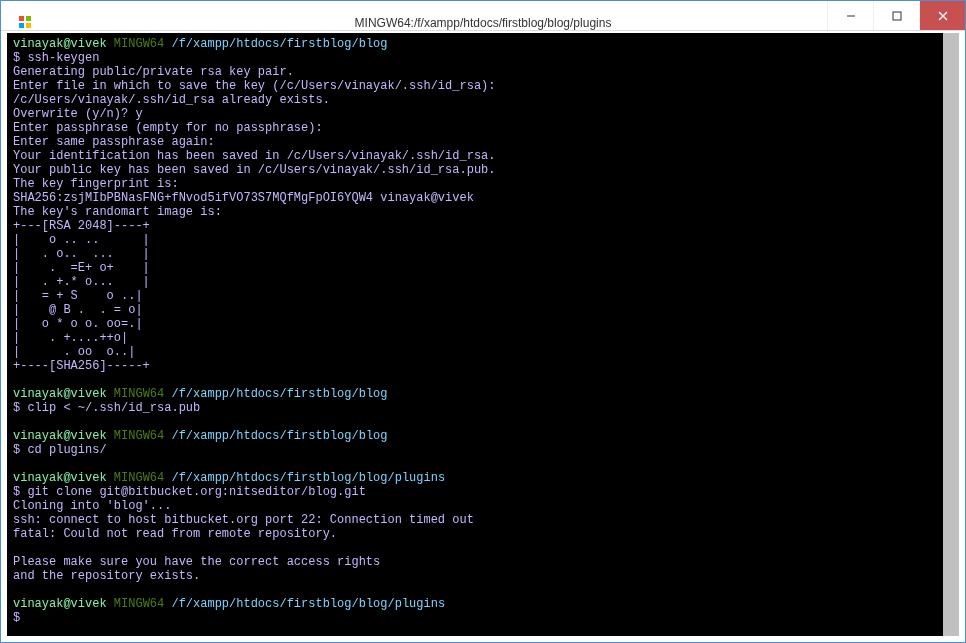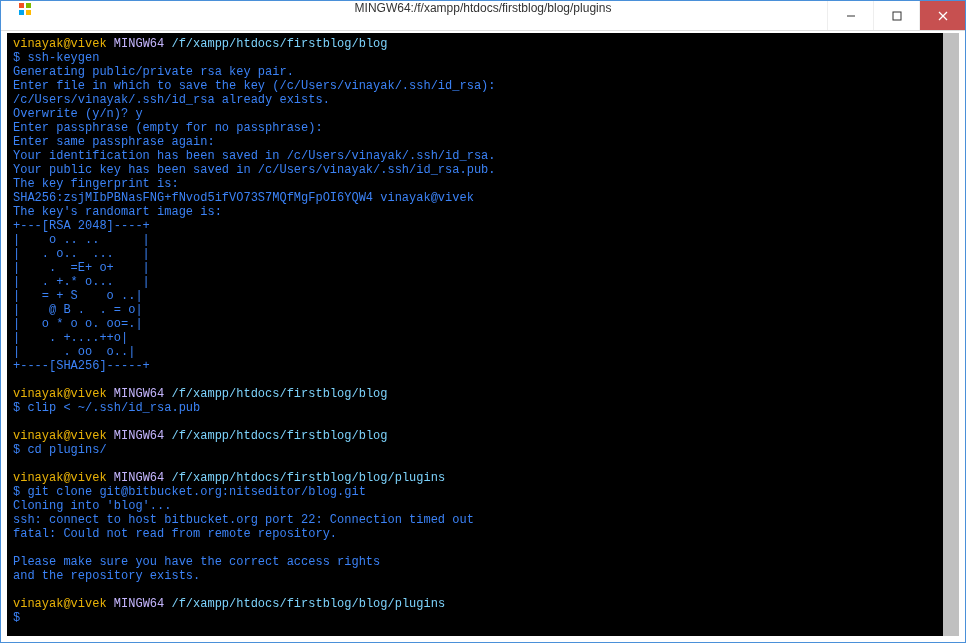--- a/index.html
+++ b/index.html
@@ -22,7 +22,7 @@
       height: 30px;
       background: #fff;
       display: flex;
-      align-items: flex-start;
+      align-items: flex-end;
       border-bottom: 1px solid #ddd;
       position: relative;
       padding-left: 8px;

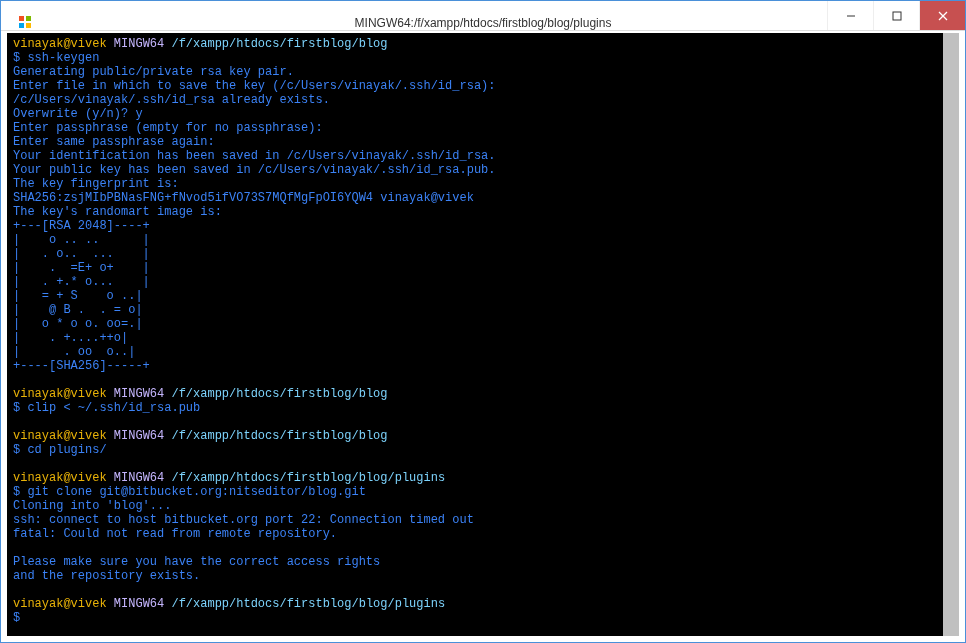--- a/index.html
+++ b/index.html
@@ -89,7 +89,7 @@
       background: #c0c0c0;
       height: 100%;
     }
-    .user { color: #eab308; font-family: Liberation Mono, monospace; }
+    .user { color: #86efac; font-family: Liberation Mono, monospace; }
     .env { color: #c4b5fd; }
     .path { color: #7dd3fc; }
     .white { color: #3b82f6; }

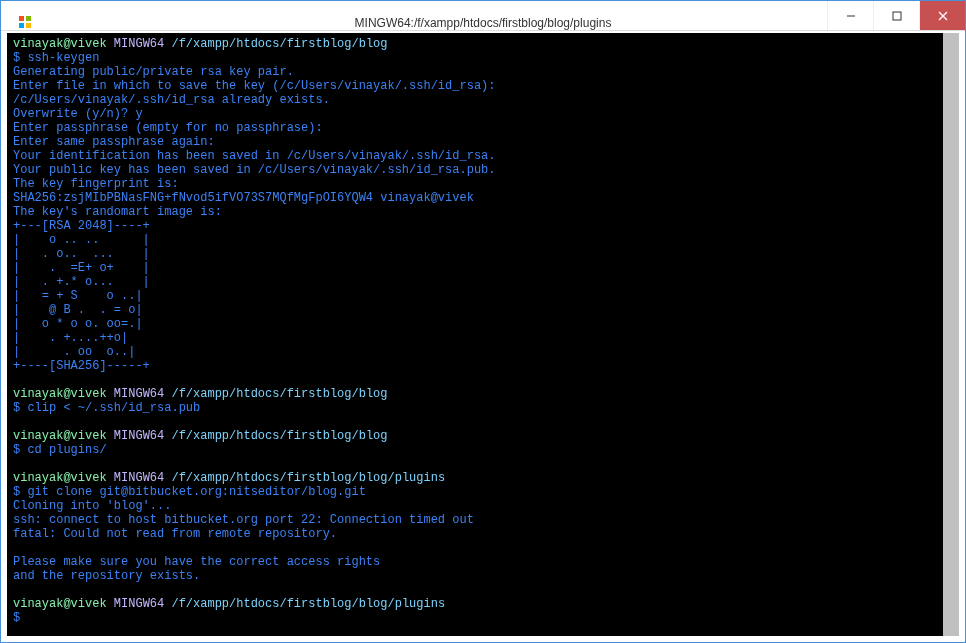--- a/index.html
+++ b/index.html
@@ -90,7 +90,7 @@
       height: 100%;
     }
     .user { color: #86efac; font-family: Liberation Mono, monospace; }
-    .env { color: #c4b5fd; }
+    .env { color: #4d7c0f; }
     .path { color: #7dd3fc; }
     .white { color: #3b82f6; }
     .empty-line { height: 14px; }

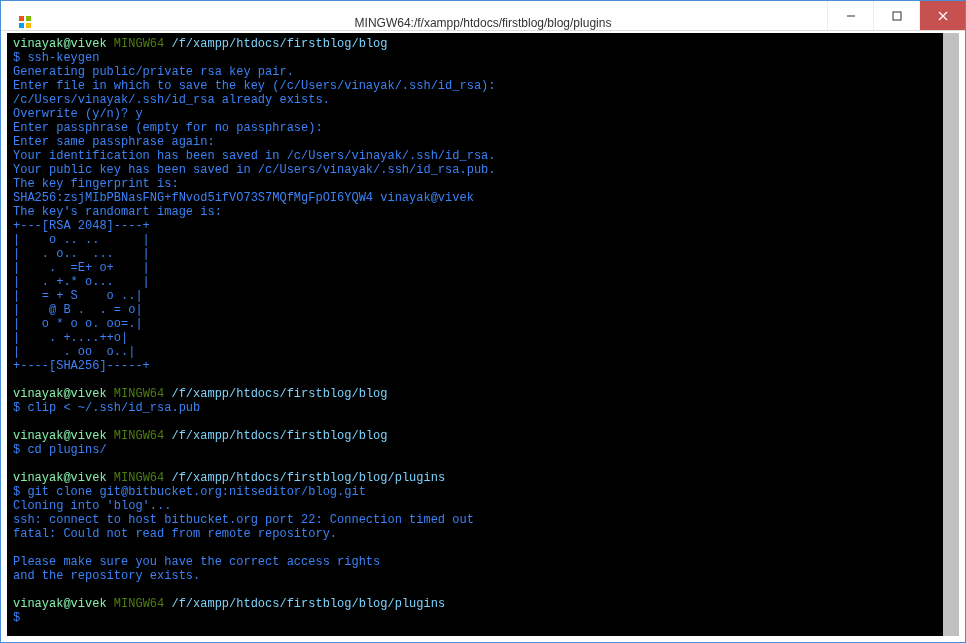--- a/index.html
+++ b/index.html
@@ -92,7 +92,7 @@
     .user { color: #86efac; font-family: Liberation Mono, monospace; }
     .env { color: #4d7c0f; }
     .path { color: #7dd3fc; }
-    .white { color: #3b82f6; }
+    .white { color: #c4b5fd; }
     .empty-line { height: 14px; }
   </style>
 </head>

